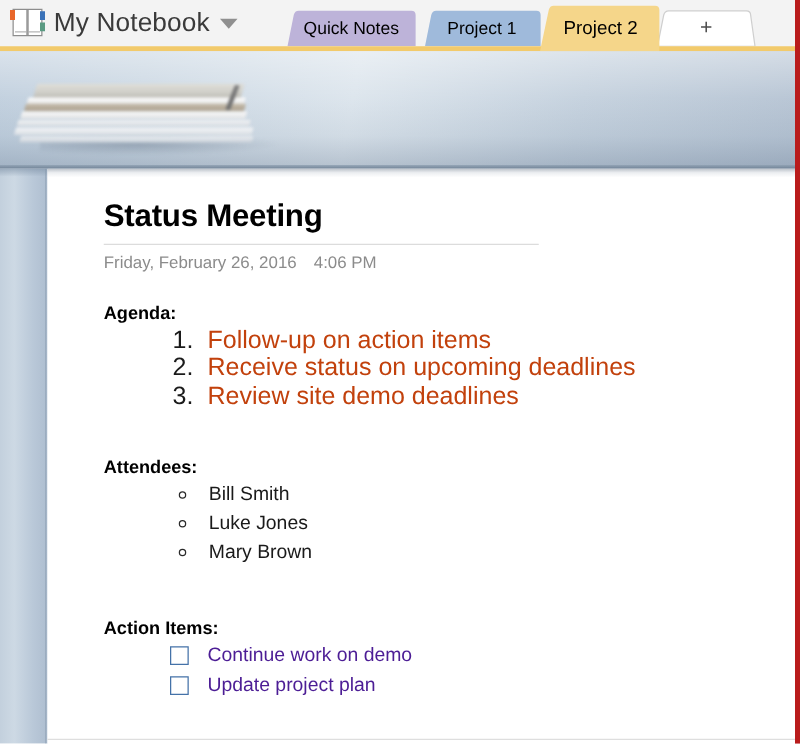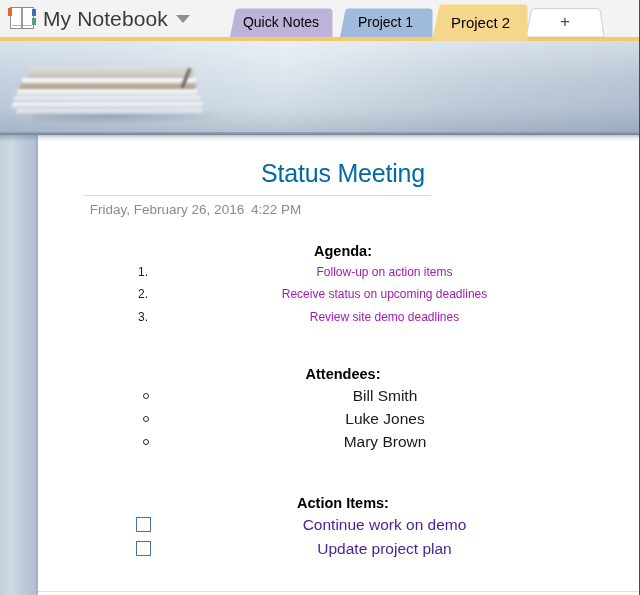--- a/index.html
+++ b/index.html
@@ -19,10 +19,9 @@
     width: 640px;
     height: 595px;
     overflow: hidden;
-    border-right: 1px solid #b91c1c;
+    border-right: 4px solid #b91c1c;
     box-sizing: border-box;
     background: #ffffff;
-    text-align: center;
   }
 
   

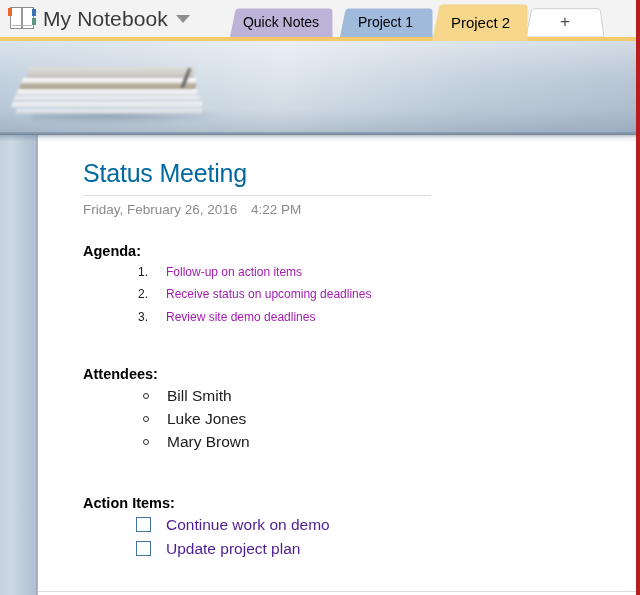--- a/index.html
+++ b/index.html
@@ -286,8 +286,8 @@
 
   .note-title {
     font-size: 25px;
-    font-weight: normal;
-    color: #0369a1;
+    font-weight: bold;
+    color: #000000;
     letter-spacing: -0.2px;
     margin: 0 0 7px 0;
     line-height: 1.1;

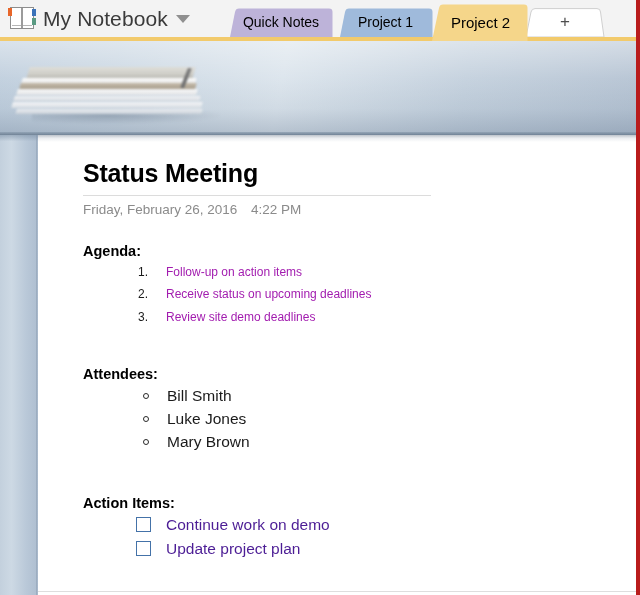--- a/index.html
+++ b/index.html
@@ -476,7 +476,7 @@
 
       <div class="meta">
         <span class="meta-date">Friday, February 26, 2016</span>
-        <span>4:22 PM</span>
+        <span>4:06 PM</span>
       </div>
 
       <div class="sec-head">Agenda:</div>

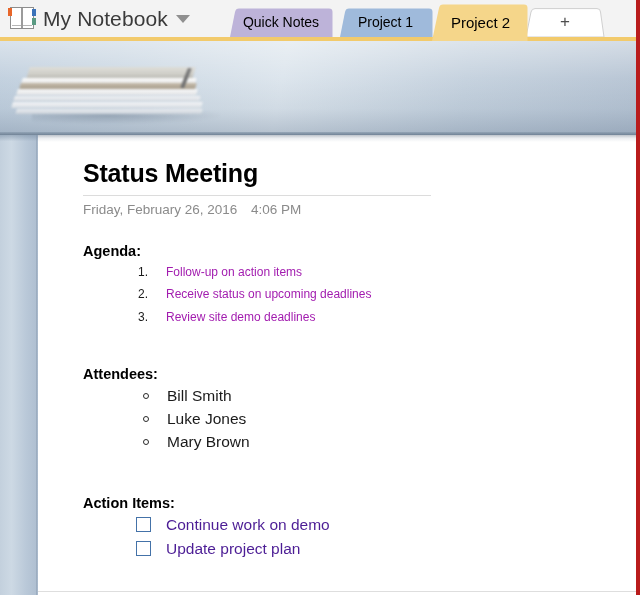--- a/index.html
+++ b/index.html
@@ -325,8 +325,8 @@
   ol.agenda li {
     counter-increment: ag;
     position: relative;
-    font-size: 12px;
-    color: #a21caf;
+    font-size: 20px;
+    color: #c2410c;
     line-height: 22.5px;
     padding-left: 28px;
   }

